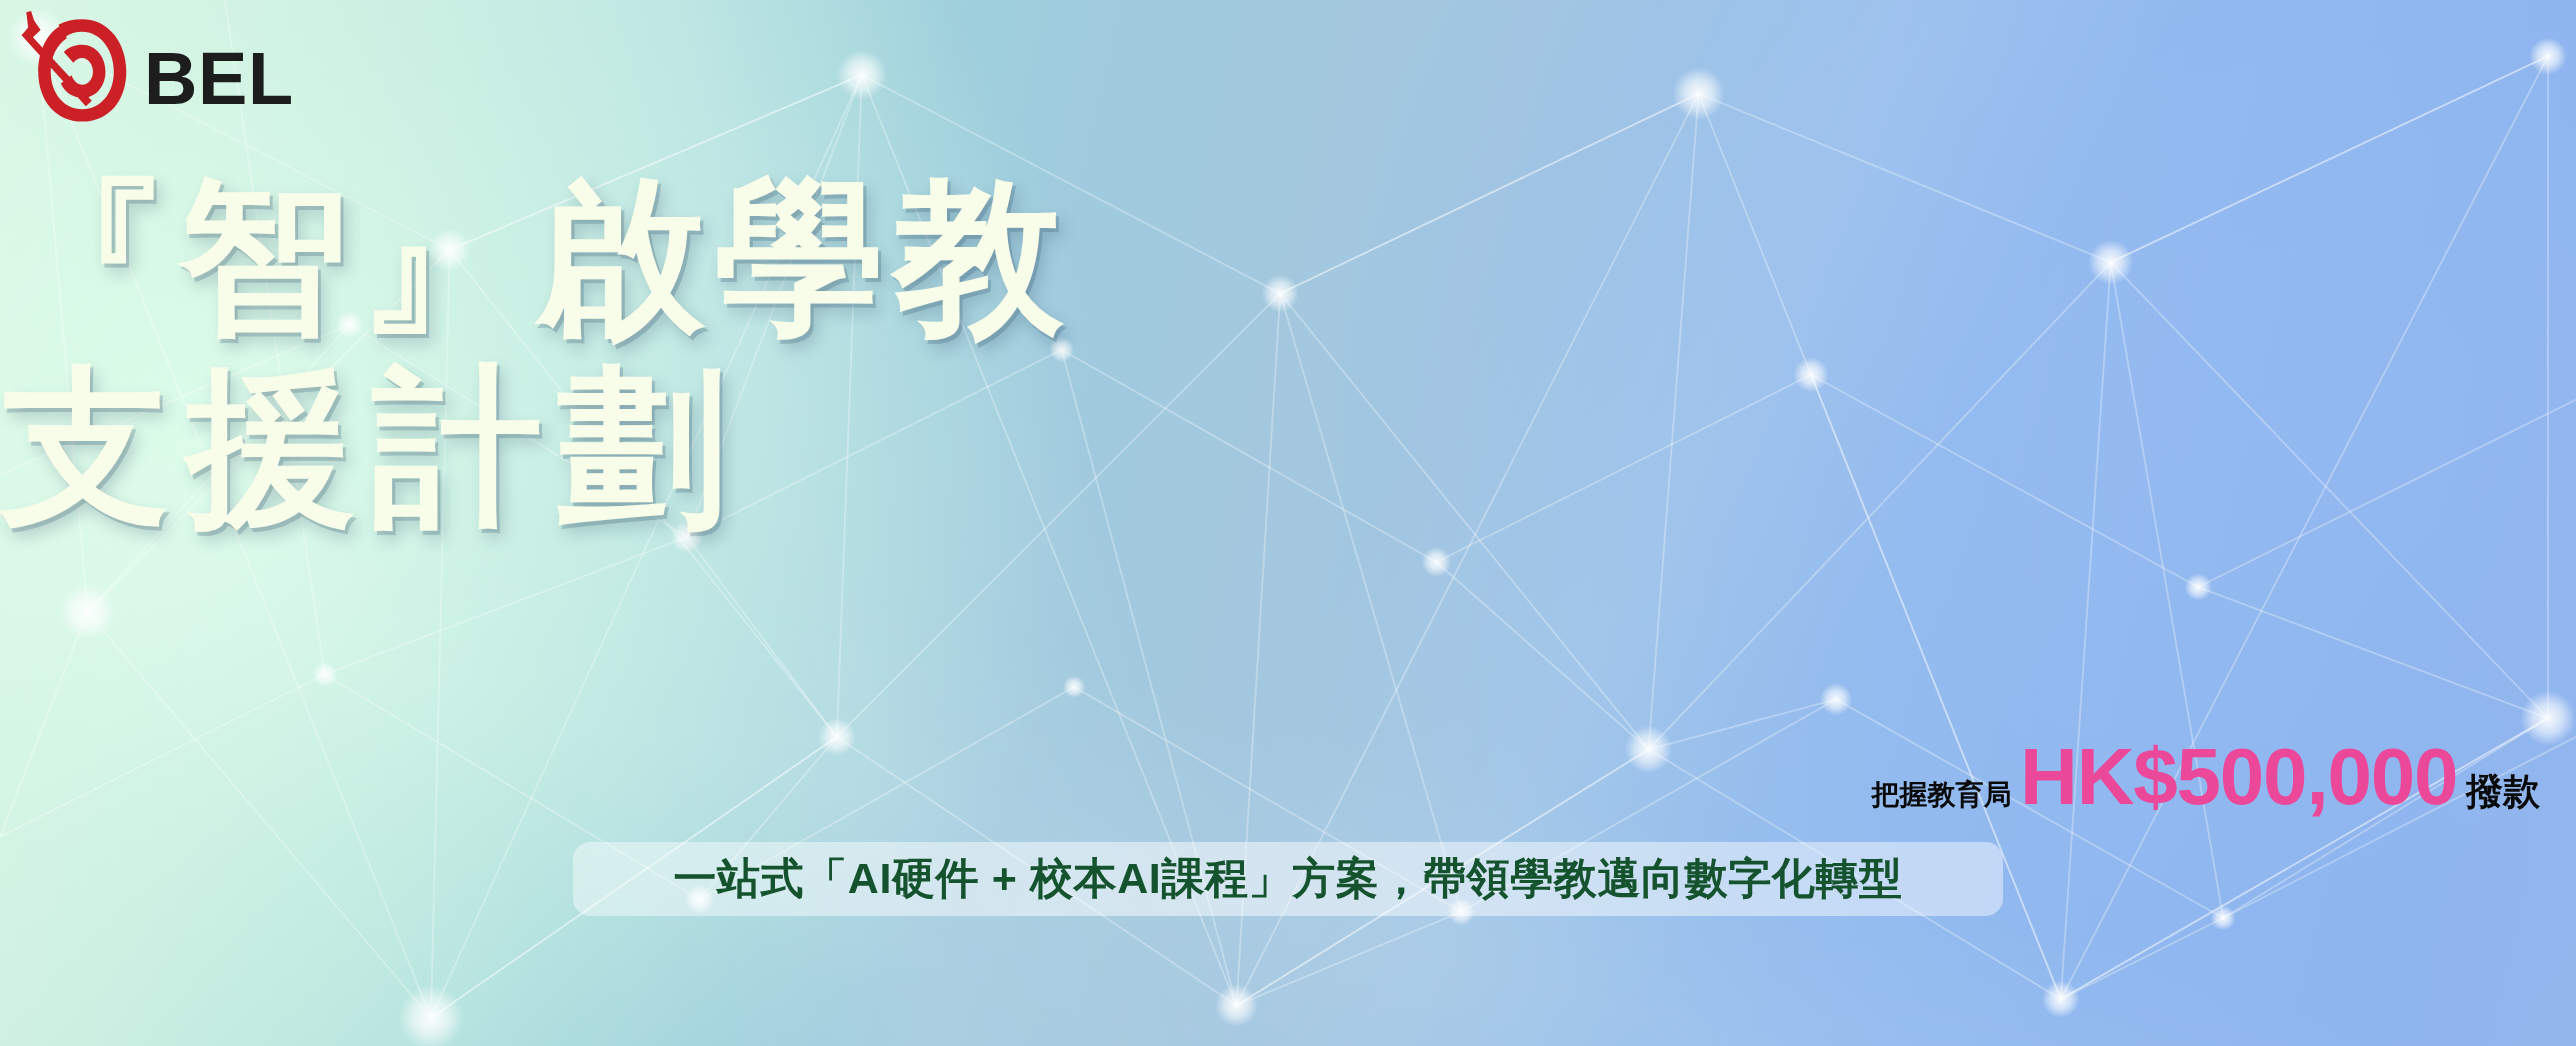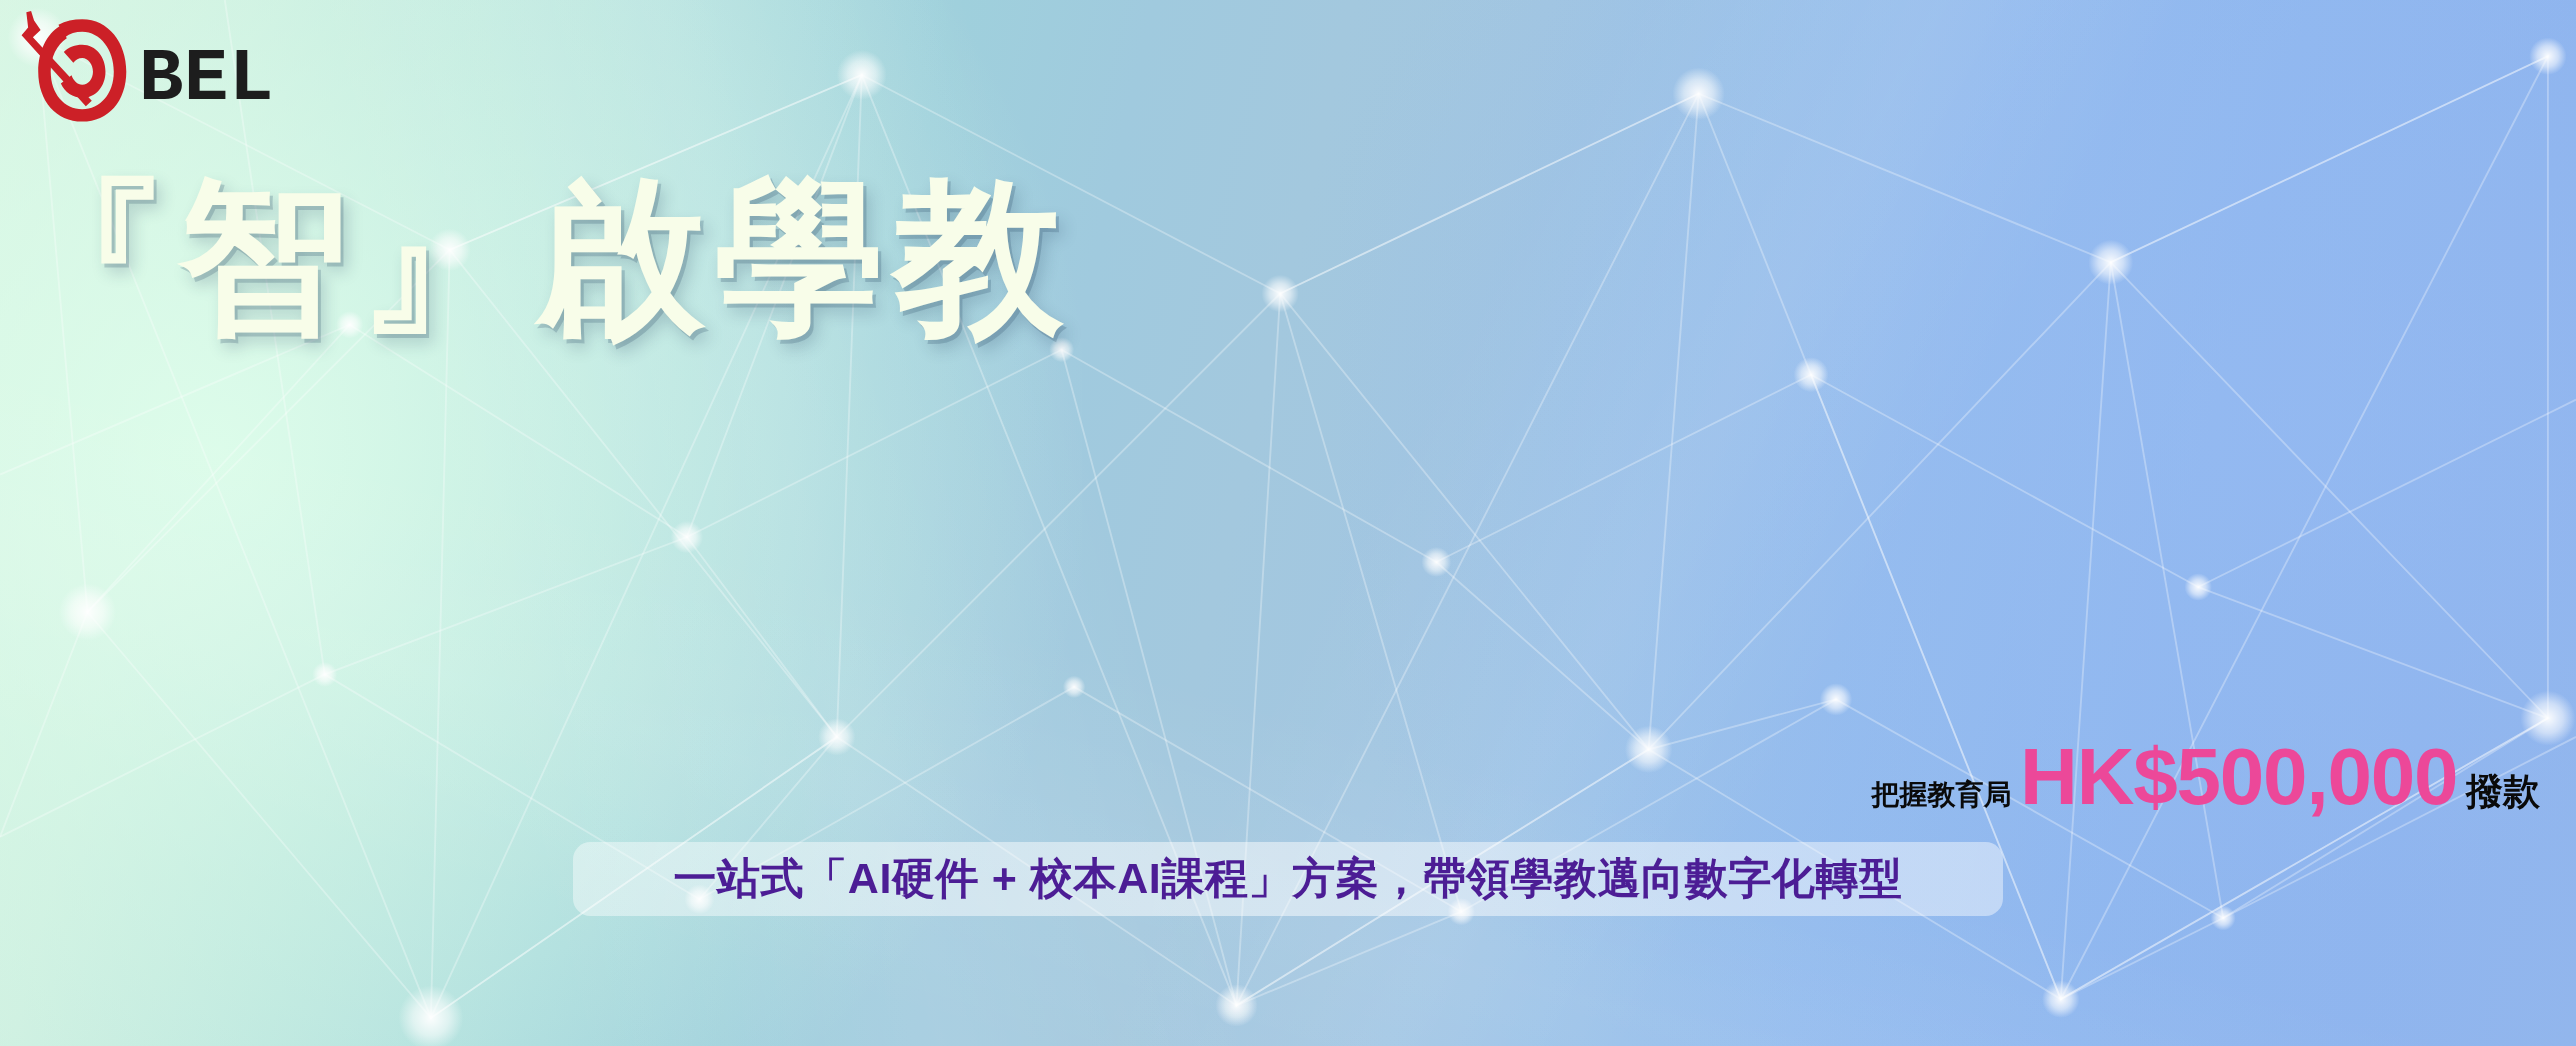--- a/index.html
+++ b/index.html
@@ -83,8 +83,8 @@
     top: 5px;
     display: flex;
     align-items: center;
+    gap: 5px;
     z-index: 6;
-    font-family: Liberation Mono, monospace;
   }
   .logo-mark { width: 119px; height: 119px; display: block; }
   .logo-word {

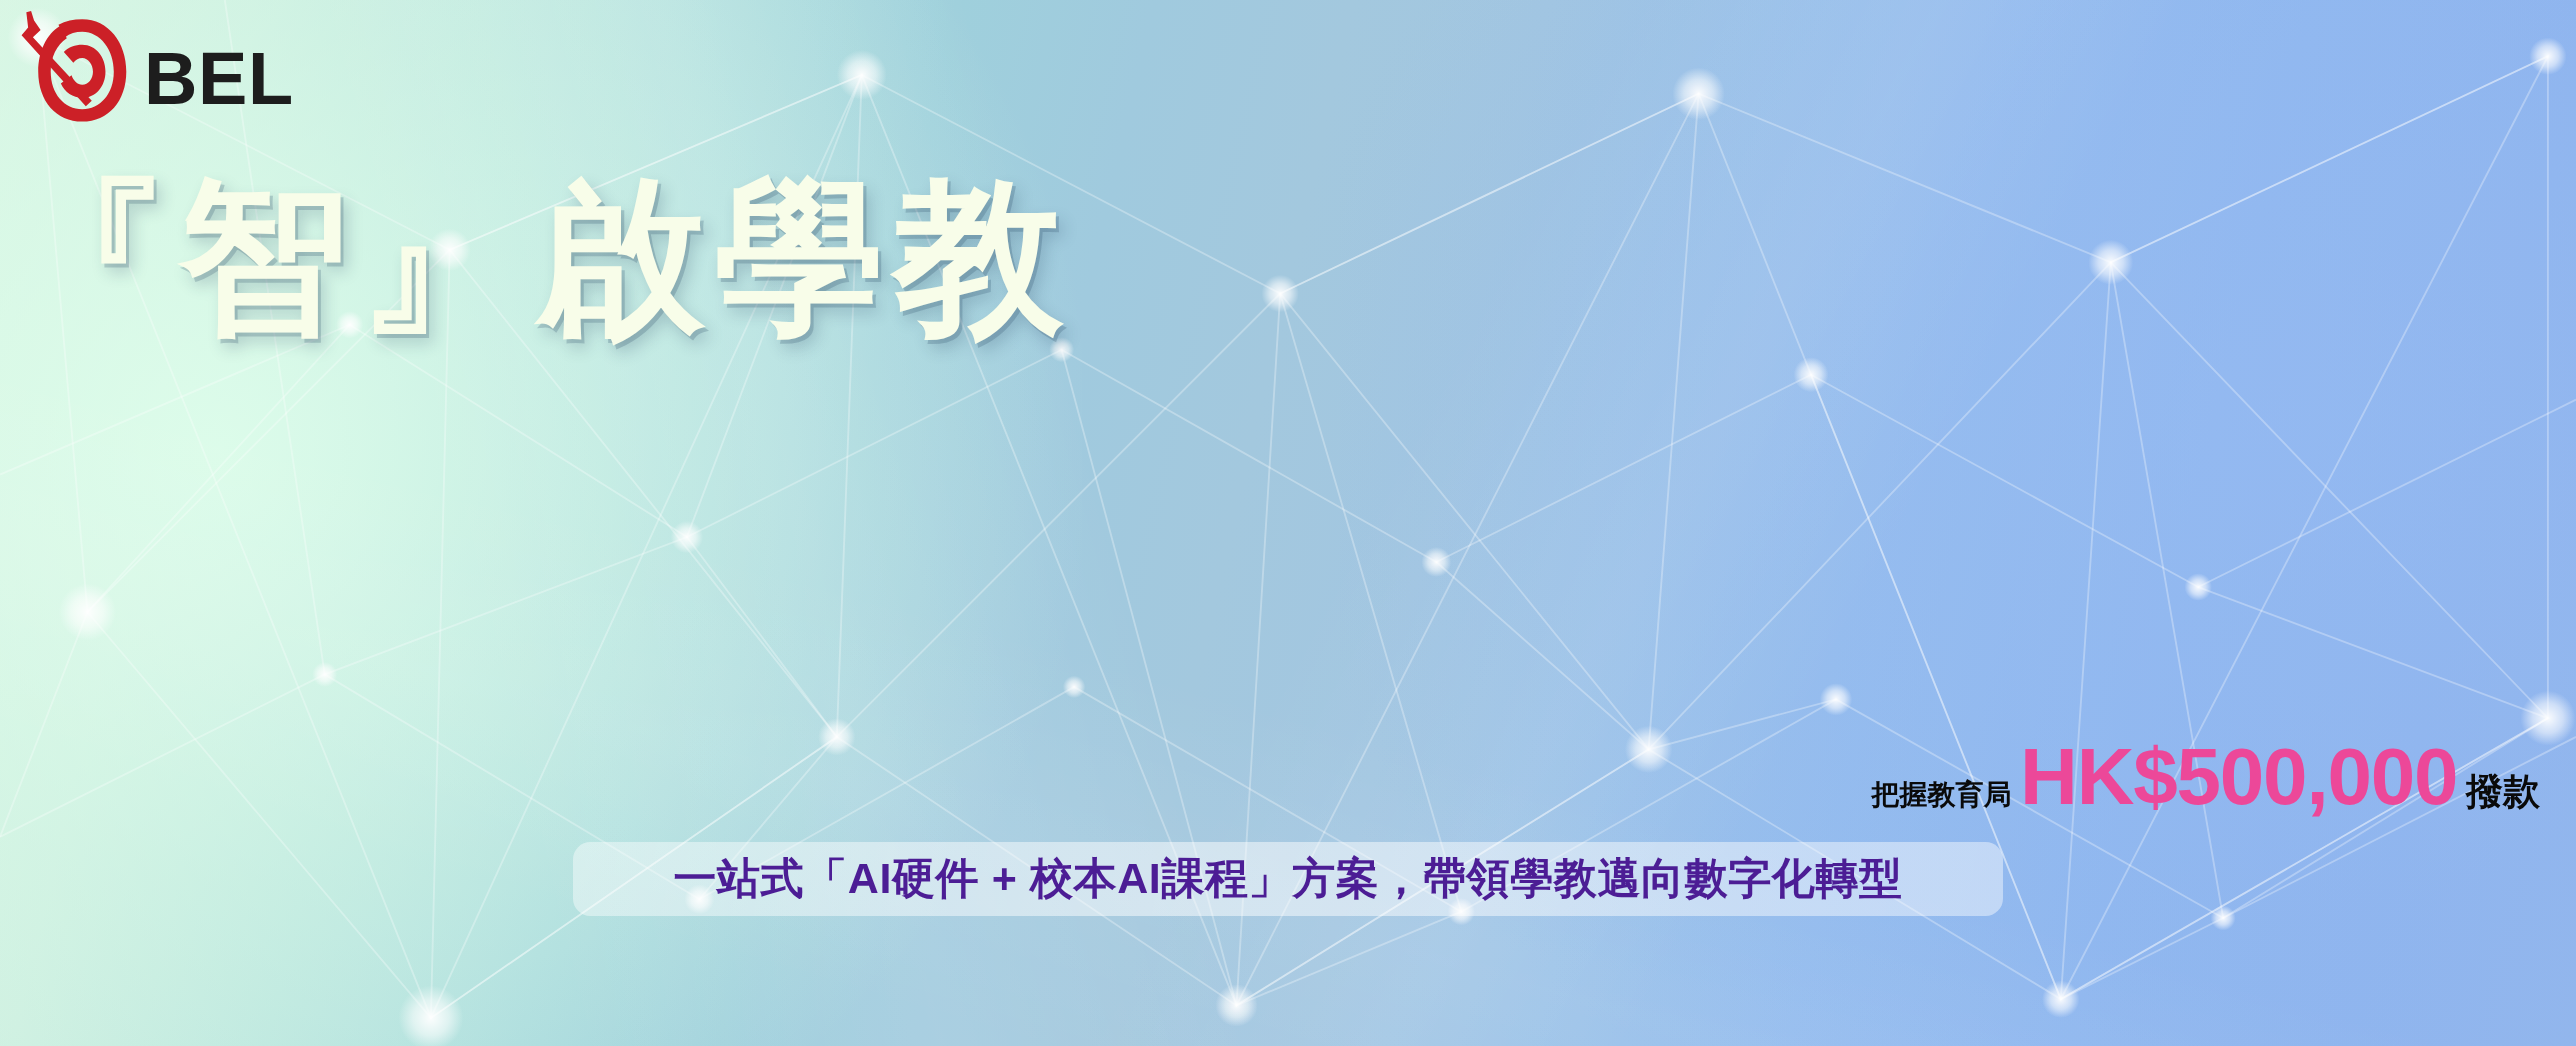--- a/index.html
+++ b/index.html
@@ -260,6 +260,7 @@
 
   <div class="headline">
     <div class="headline-line l1">『智』啟學教</div>
+    <div class="headline-line l2">支援計劃</div>
   </div>
 
   <div class="funding">

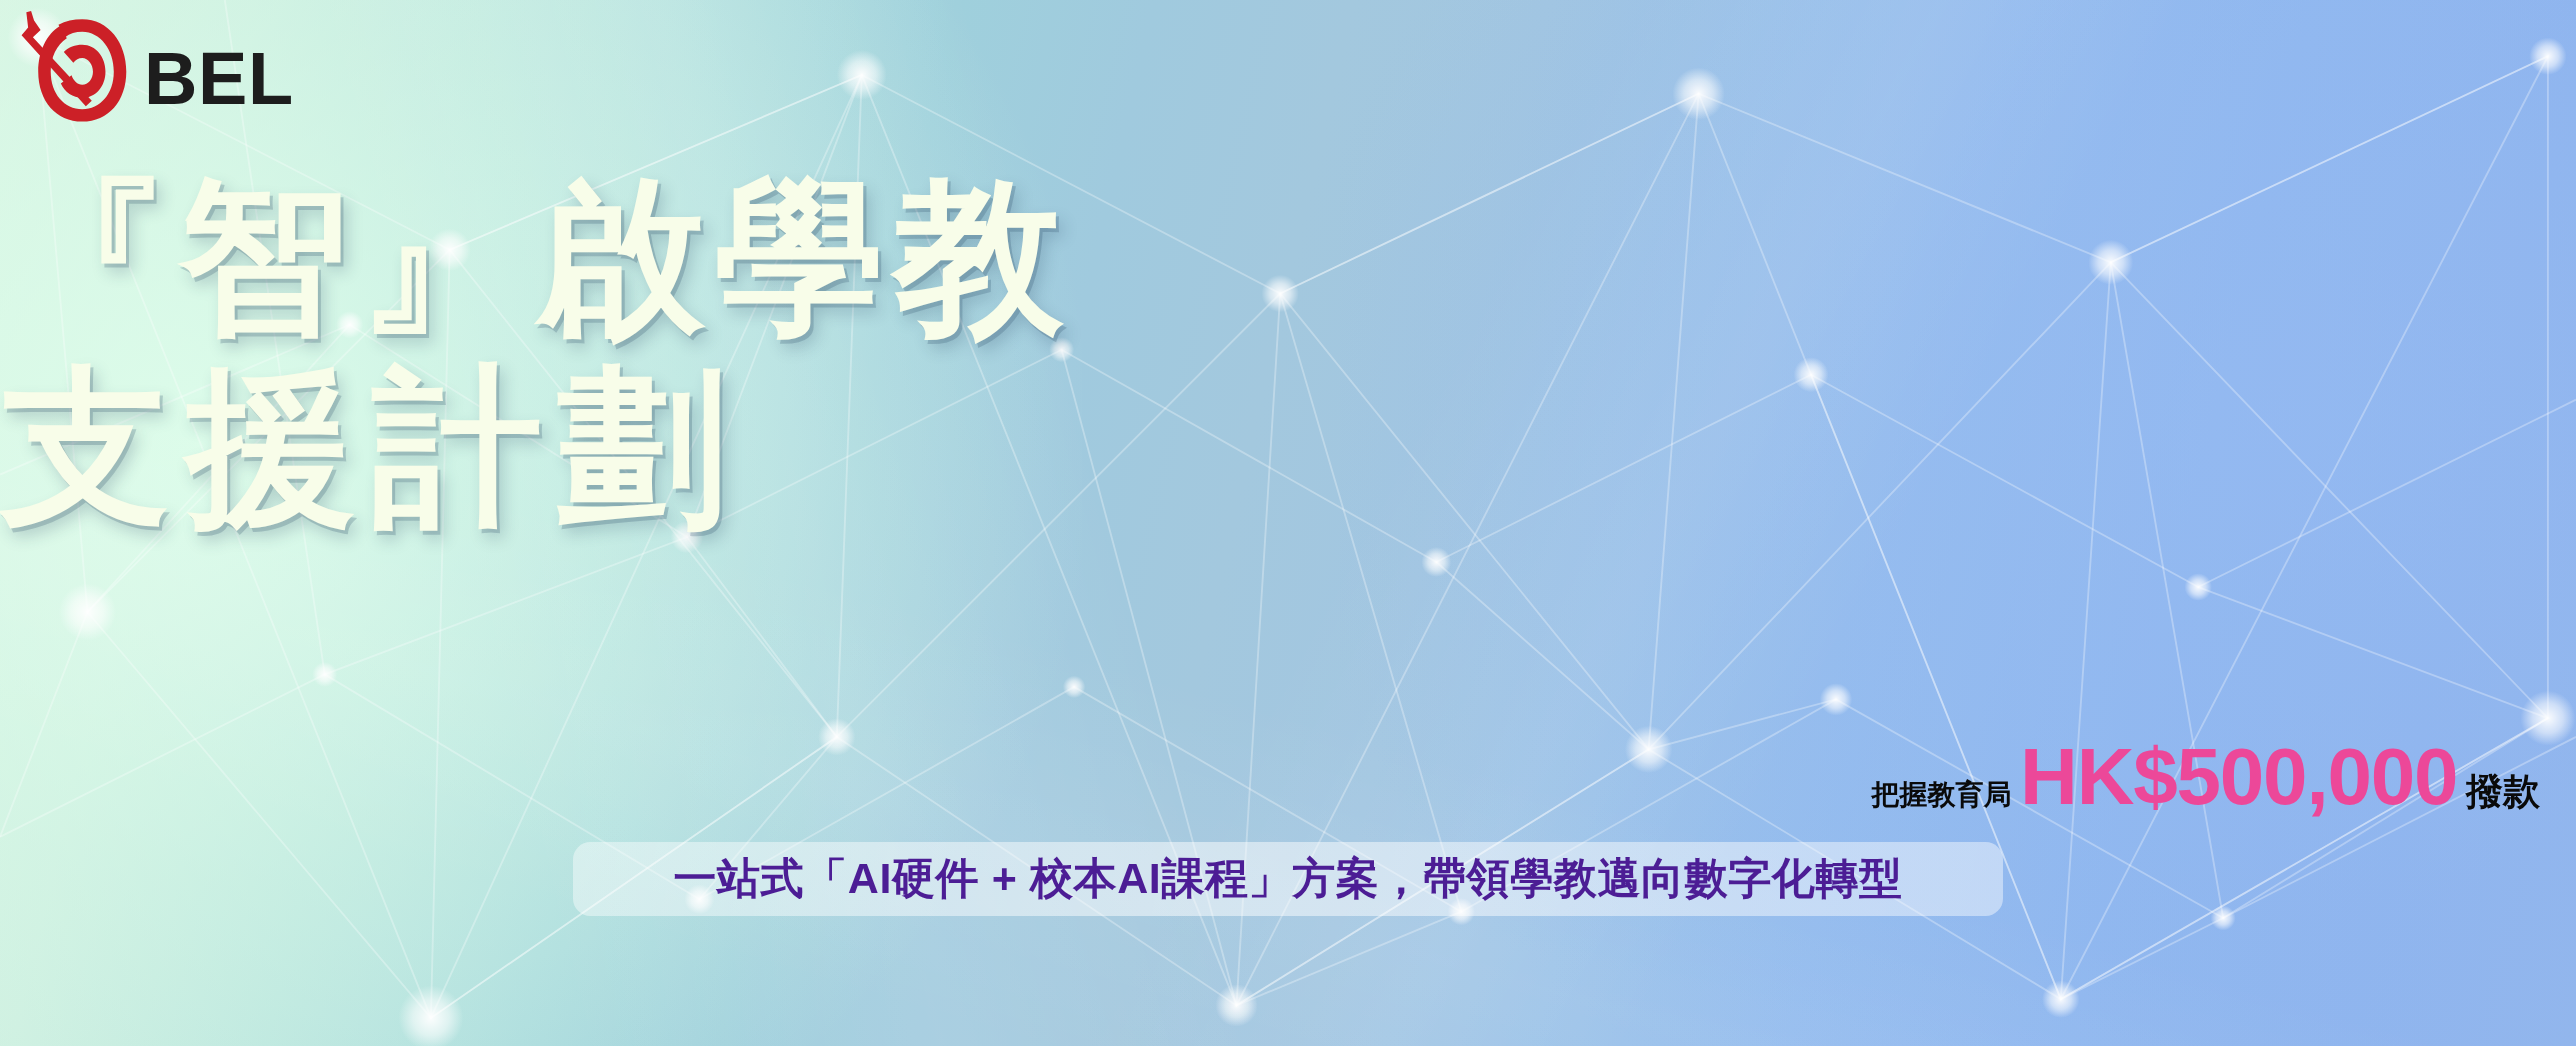--- a/index.html
+++ b/index.html
@@ -170,7 +170,7 @@
     display: flex;
     align-items: center;
     justify-content: center;
-    color: #4c1d95;
+    color: #14532d;
     font-weight: 700;
     font-size: 43px;
     letter-spacing: 0.6px;

